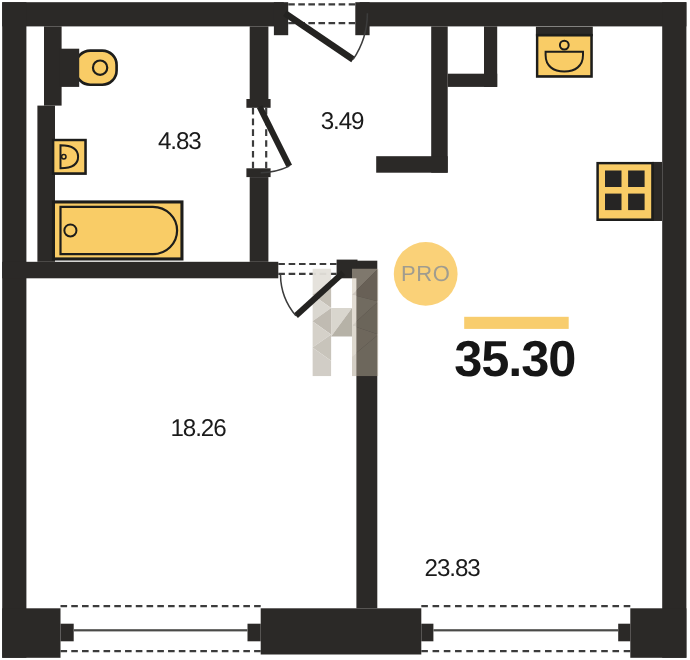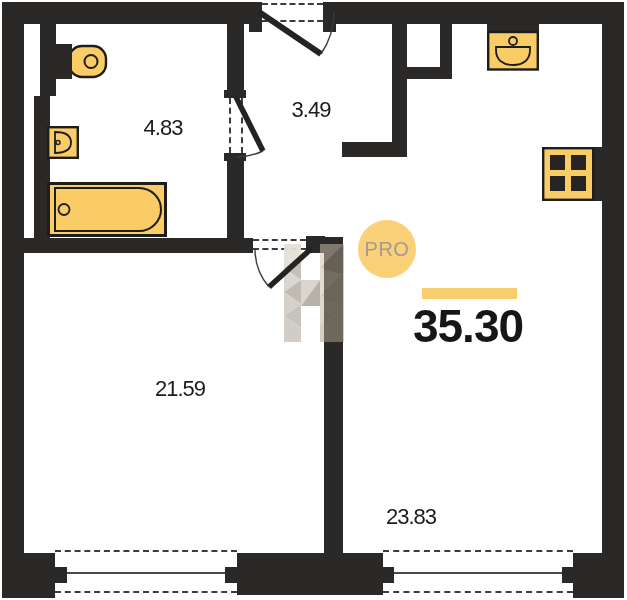--- a/index.html
+++ b/index.html
@@ -161,7 +161,7 @@
 
   <div class="room-label" style="left:103px;top:108px;">4.83</div>
   <div class="room-label" style="left:251px;top:90px;">3.49</div>
-  <div class="room-label" style="left:120px;top:369px;">21.59</div>
+  <div class="room-label" style="left:120px;top:369px;">18.26</div>
   <div class="room-label" style="left:351px;top:497px;">23.83</div>
 
   <div class="pro-badge">PRO</div>

